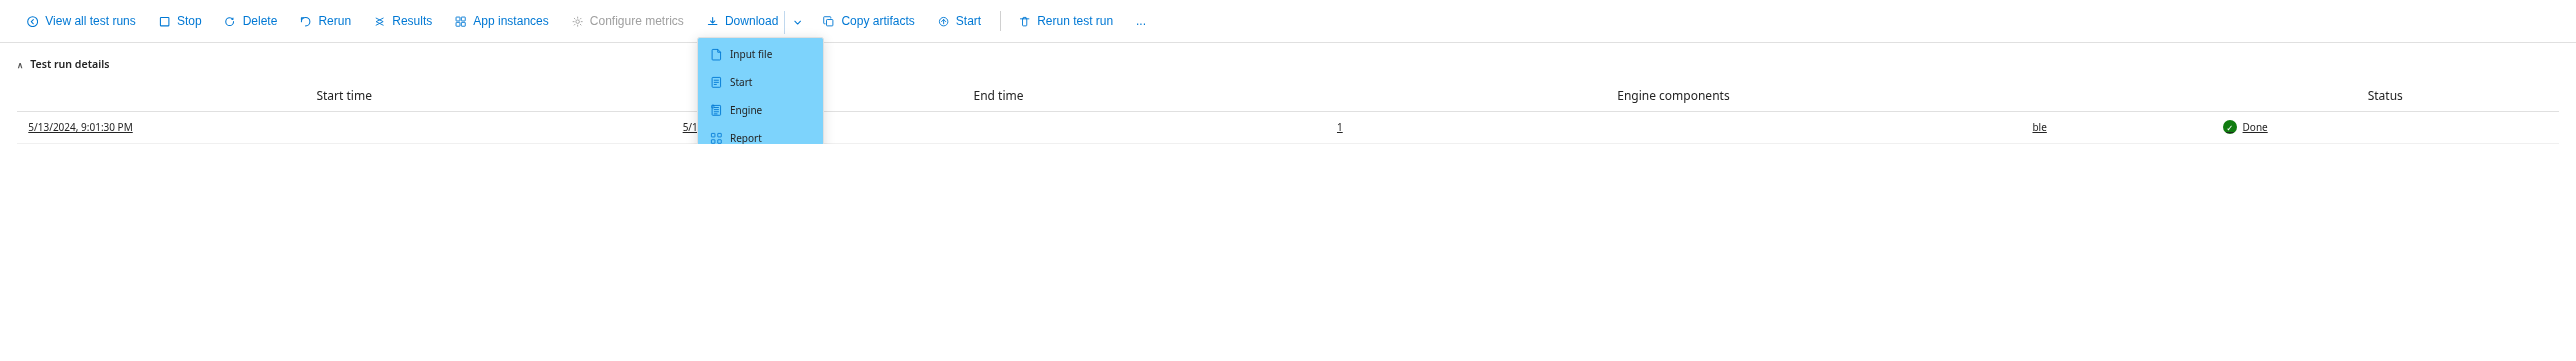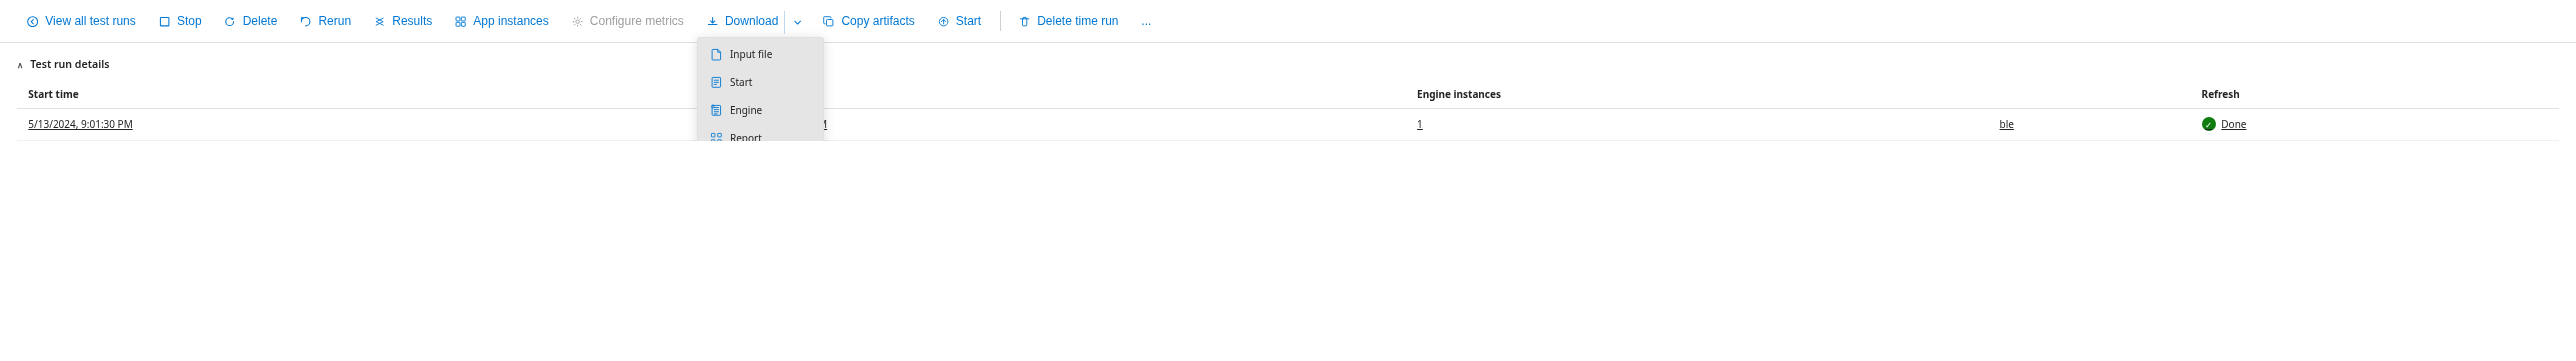--- a/index.html
+++ b/index.html
@@ -339,7 +339,7 @@
         <path d="M2 4h12M6 4V2h4v2M5 4v9a1 1 0 0 0 1 1h4a1 1 0 0 0 1-1V4" stroke="#0078d4" stroke-width="1.3" stroke-linecap="round" stroke-linejoin="round"></path>
       </svg>
     </span>
-    <span>Delete time run</span>
+    <span>Rerun test run</span>
   </button>
 
   <button class="toolbar-btn">

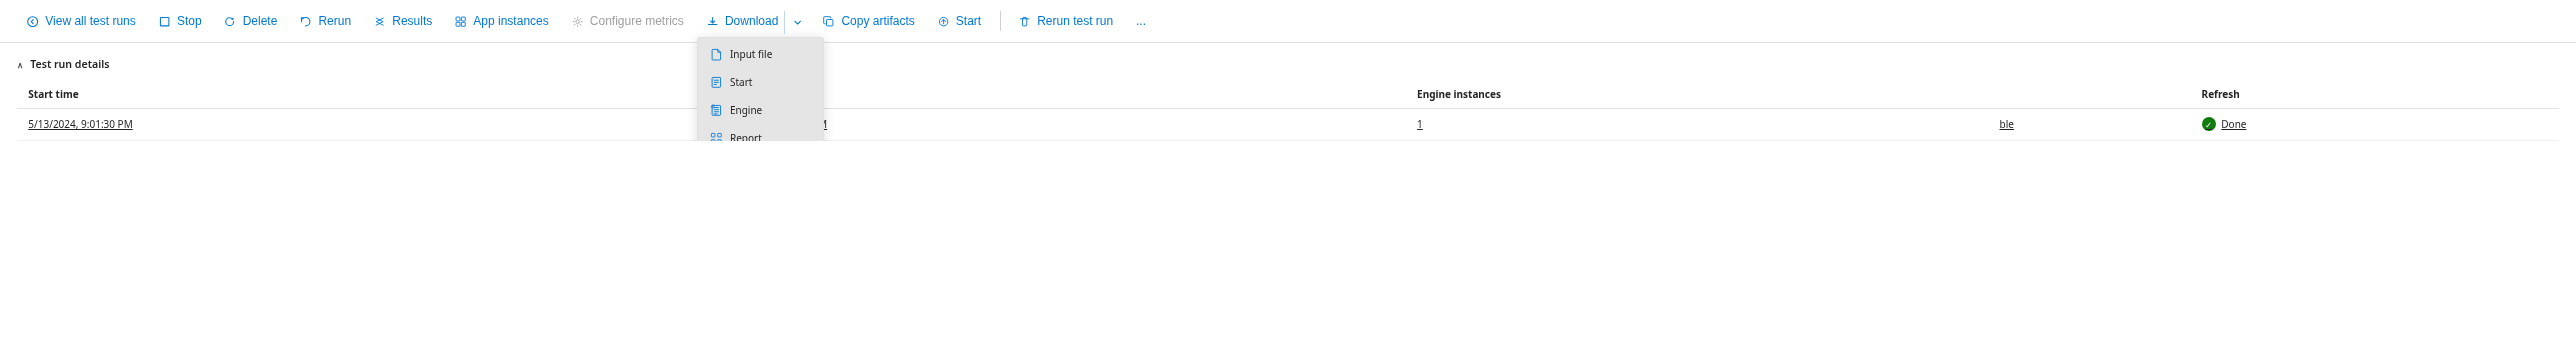--- a/index.html
+++ b/index.html
@@ -79,7 +79,7 @@
       position: absolute;
       top: calc(100% + 2.8px);
       left: 0;
-      background: #e5e5e5;
+      background: #7dd3fc;
       border: 0.7px solid #e0e0e0;
       border-radius: 2.8px;
       box-shadow: 0 2.8px 11.3px rgba(0,0,0,0.14);

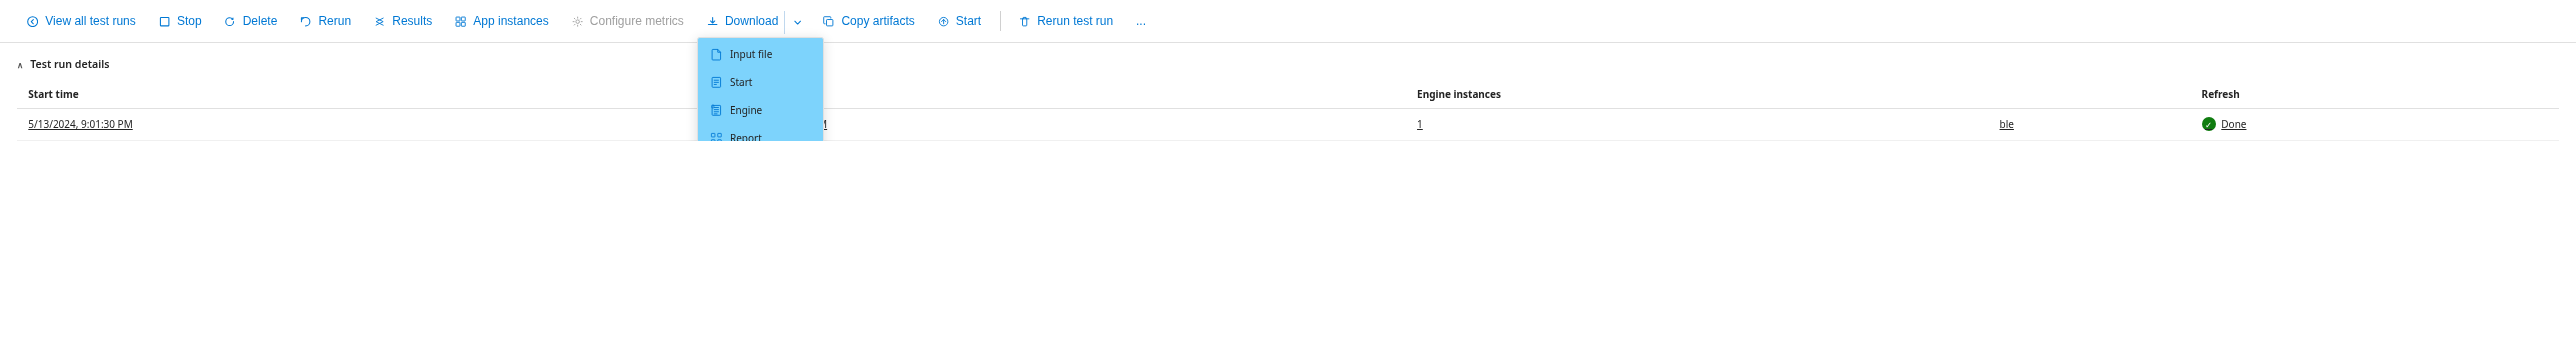--- a/index.html
+++ b/index.html
@@ -132,10 +132,10 @@
     }
 
     .data-table th {
-      text-align: left;
+      text-align: center;
       padding: 7px 11.3px;
-      font-weight: 700;
-      font-size: 10px;
+      font-weight: 400;
+      font-size: 12px;
       border-bottom: 1.4px solid #e0e0e0;
       color: #242424;
     }

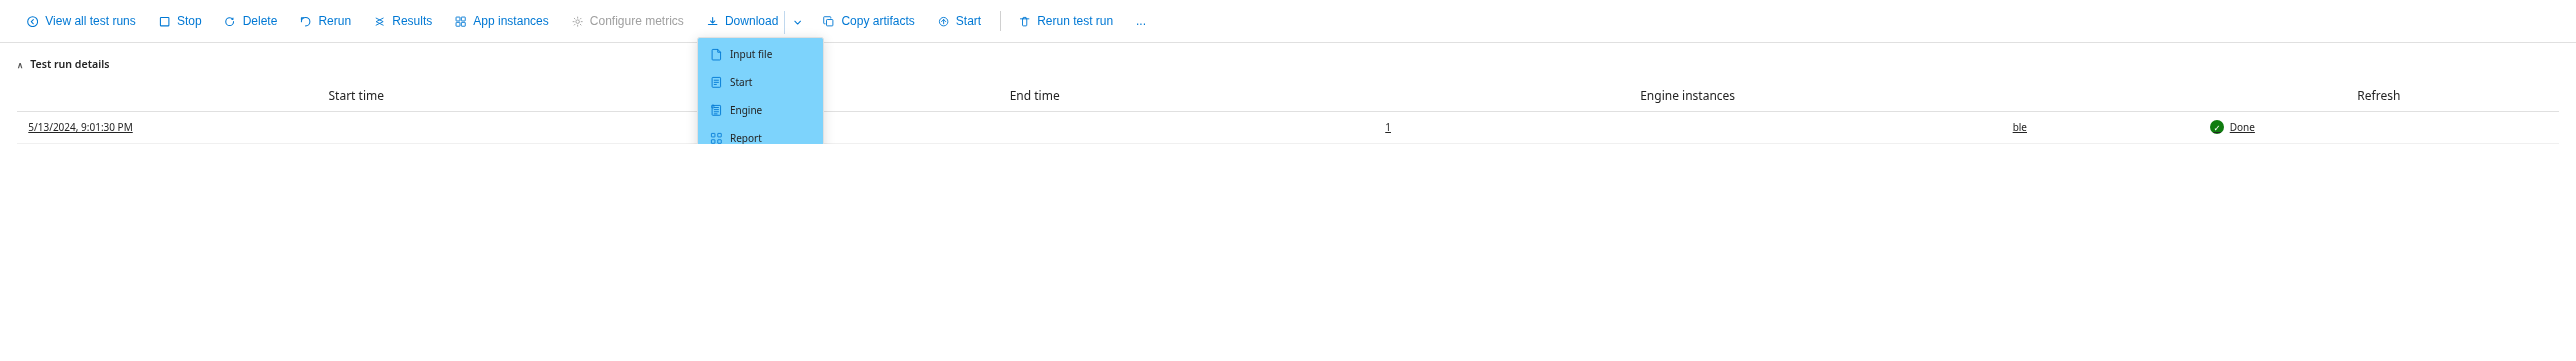--- a/index.html
+++ b/index.html
@@ -358,7 +358,7 @@
       <tr>
         <th>Start time</th>
         <th>End time</th>
-        <th>Engine instances</th>
+        <th>Engine components</th>
         <th></th>
         <th>Refresh</th>
       </tr>

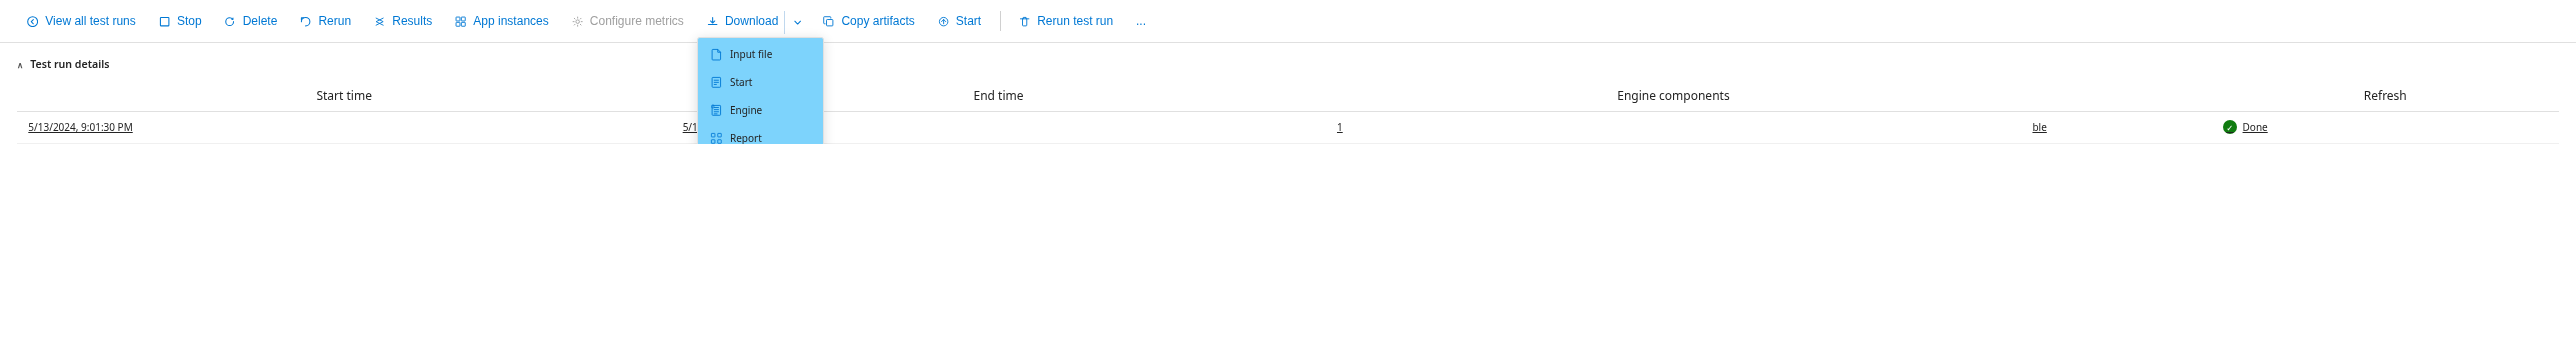--- a/index.html
+++ b/index.html
@@ -360,7 +360,7 @@
         <th>End time</th>
         <th>Engine components</th>
         <th></th>
-        <th>Refresh</th>
+        <th>Status</th>
       </tr>
     </thead>
     <tbody>

